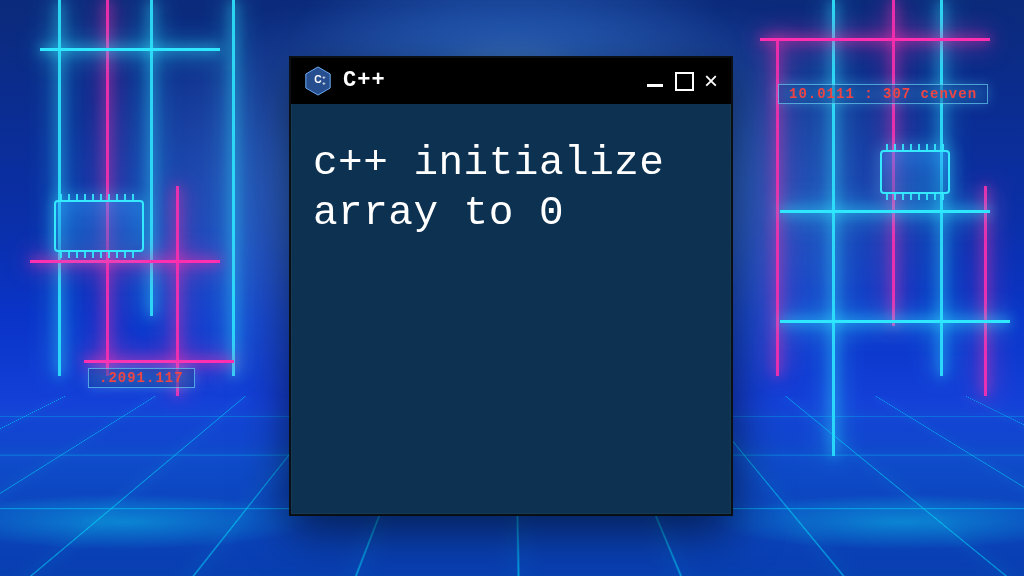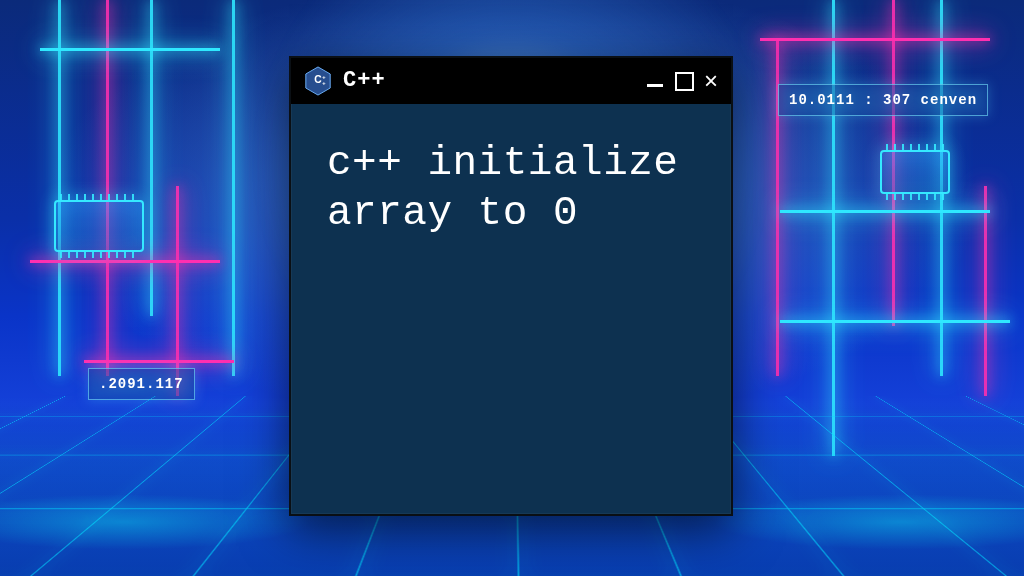--- a/index.html
+++ b/index.html
@@ -70,9 +70,9 @@
     .chip::before { top:-8px; } .chip::after  { bottom:-8px; }
     
     .badge {
-      position:absolute; padding:8px 10px;
+      position:absolute; padding:2px 10px;
       font: 600 14px/1 'Courier New', monospace;
-      color:#ffffff; border:1px solid rgba(120,230,255,0.6);
+      color:#ef4444; border:1px solid rgba(120,230,255,0.6);
       background: rgba(10,50,140,0.4);
       filter: drop-shadow(0 0 6px rgba(80,220,255,0.6));
       letter-spacing: 1px;

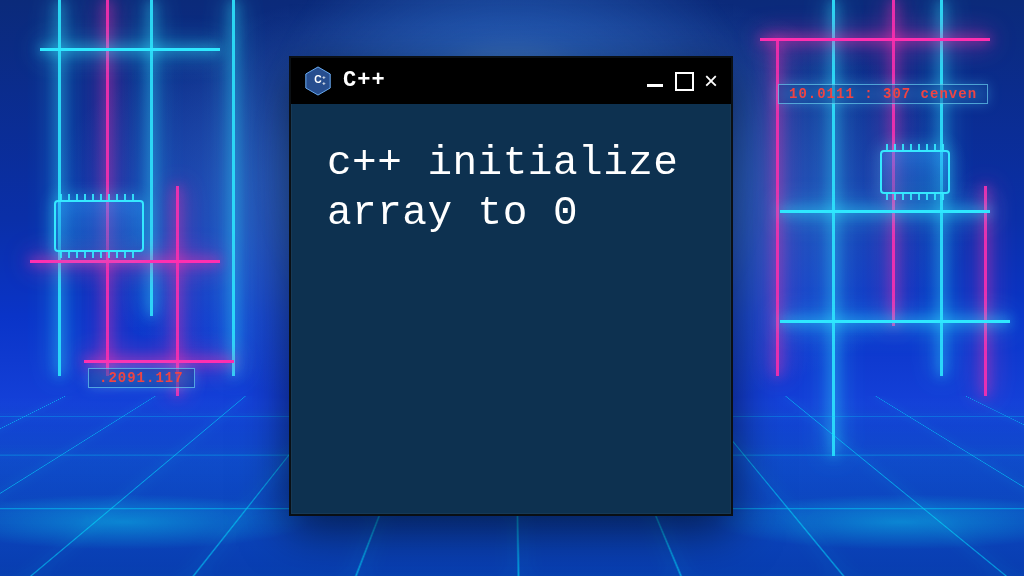--- a/index.html
+++ b/index.html
@@ -109,7 +109,7 @@
     .wbtn.close { font-weight:300; font-size:24px; line-height:18px; }
     
     .content {
-      padding: 34px 36px;
+      padding: 34px 22px;
       color:#ffffff;
       font: 400 41px/1.22 'Courier New', Consolas, monospace;
       letter-spacing: 0.5px;

